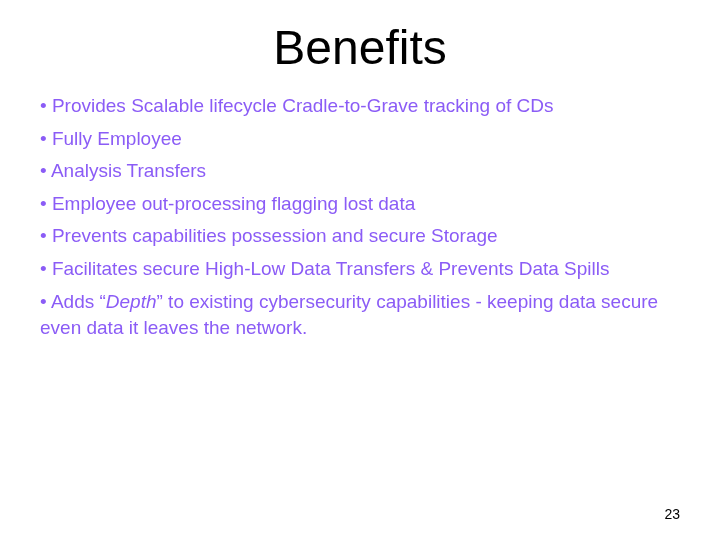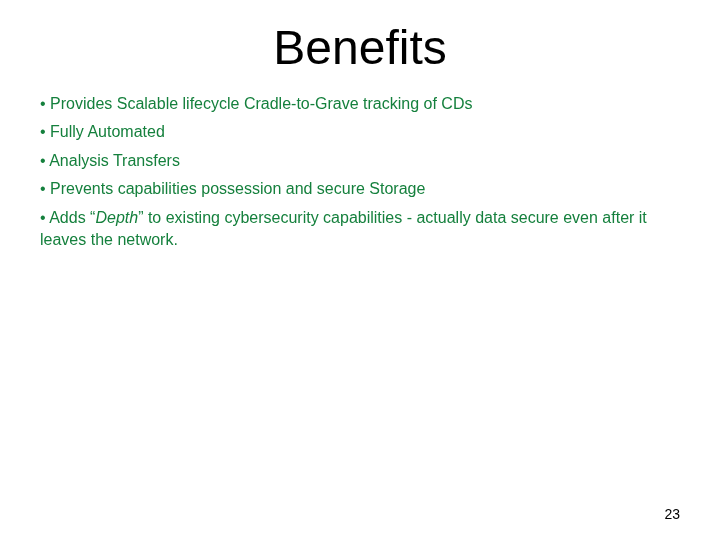--- a/index.html
+++ b/index.html
@@ -40,8 +40,8 @@
     }
 
     .bullet-list li {
-      font-size: 16px;
-      color: #15803d;
+      font-size: 19px;
+      color: #8b5cf6;
       margin-bottom: 6px;
       font-family: Arial, sans-serif;
       line-height: 1.4;

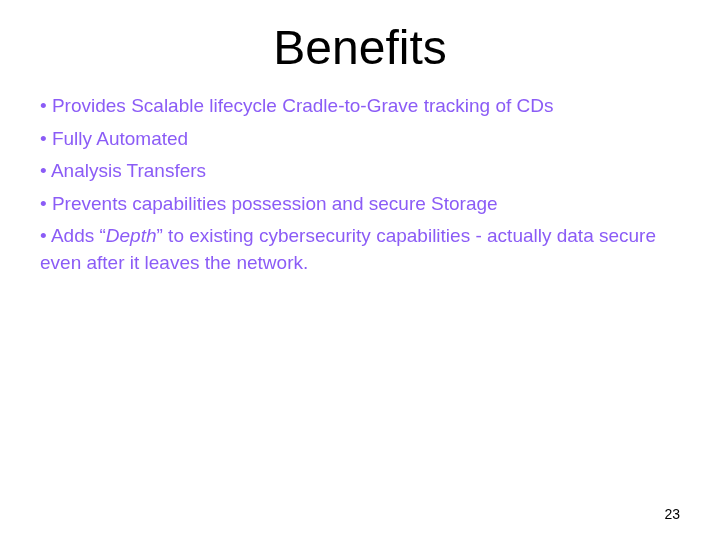--- a/index.html
+++ b/index.html
@@ -75,7 +75,7 @@
       <span>Provides Scalable lifecycle Cradle-to-Grave tracking of CDs</span>
     </li>
     <li>
-      <span>Fully Automated</span>
+      <span>Fully Employee</span>
     </li>
     <li>
       <span>Analysis Transfers</span>

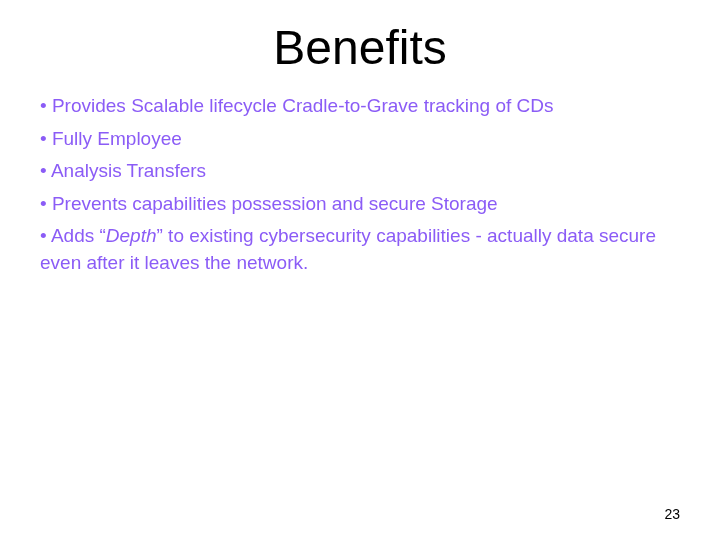--- a/index.html
+++ b/index.html
@@ -81,6 +81,9 @@
       <span>Analysis Transfers</span>
     </li>
     <li>
+      <span>Employee out-processing flagging lost data</span>
+    </li>
+    <li>
       <span>Prevents capabilities possession and secure Storage</span>
     </li>
     <li class="italic-text">

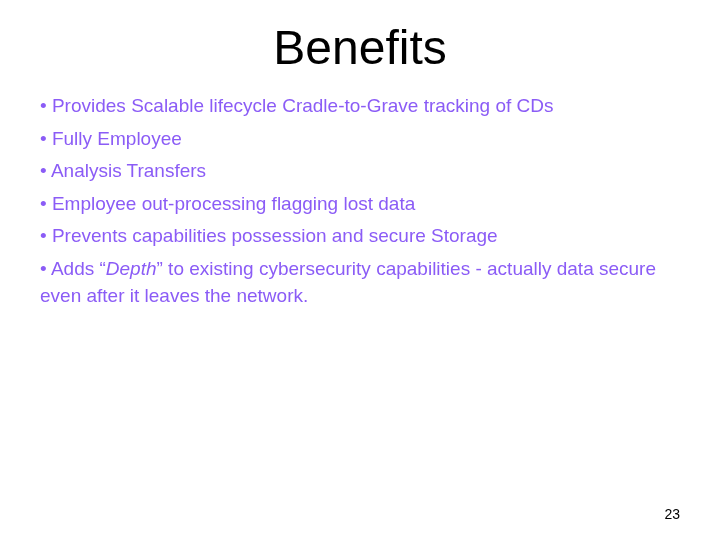--- a/index.html
+++ b/index.html
@@ -86,6 +86,9 @@
     <li>
       <span>Prevents capabilities possession and secure Storage</span>
     </li>
+    <li>
+      <span>Facilitates secure High-Low Data Transfers &amp; Prevents Data Spills</span>
+    </li>
     <li class="italic-text">
       <span>Adds “</span><em>Depth</em><span>” to existing cybersecurity capabilities - actually data secure even after it leaves the network.</span>
     </li>

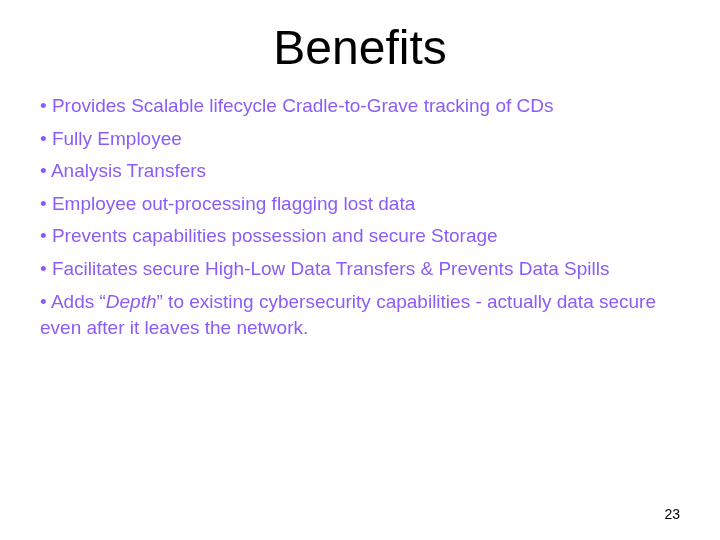--- a/index.html
+++ b/index.html
@@ -90,7 +90,7 @@
       <span>Facilitates secure High-Low Data Transfers &amp; Prevents Data Spills</span>
     </li>
     <li class="italic-text">
-      <span>Adds “</span><em>Depth</em><span>” to existing cybersecurity capabilities - actually data secure even after it leaves the network.</span>
+      <span>Adds “</span><em>Depth</em><span>” to existing cybersecurity capabilities - keeping data secure even data it leaves the network.</span>
     </li>
   </ul>
 

